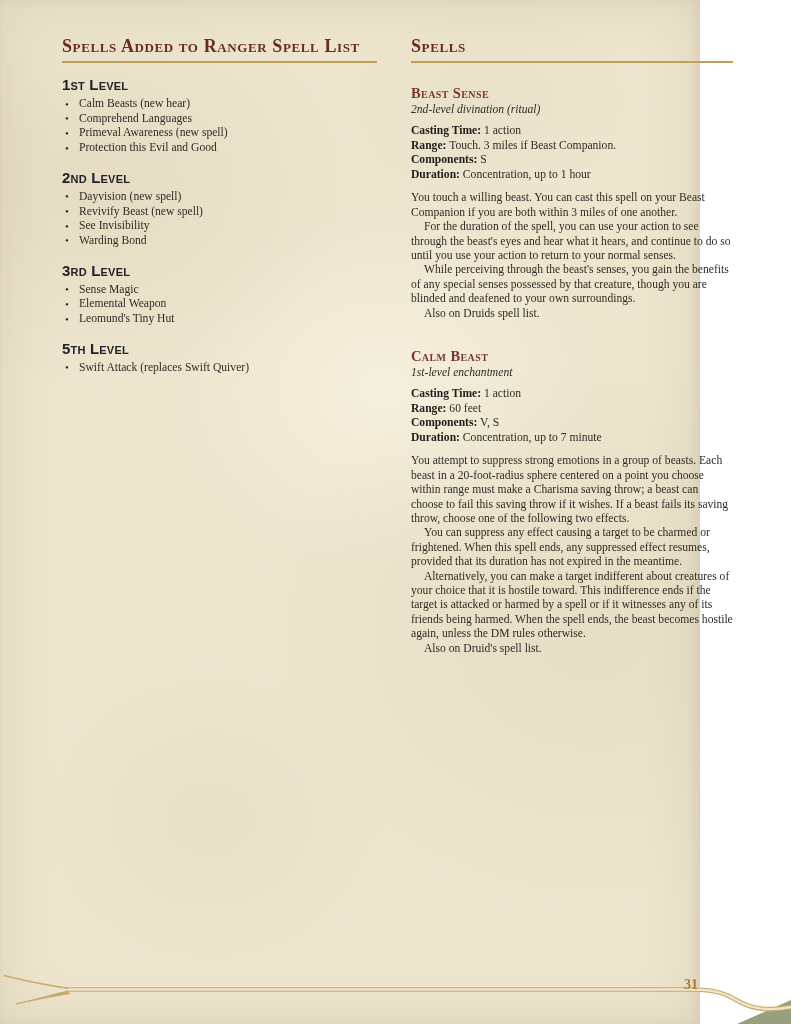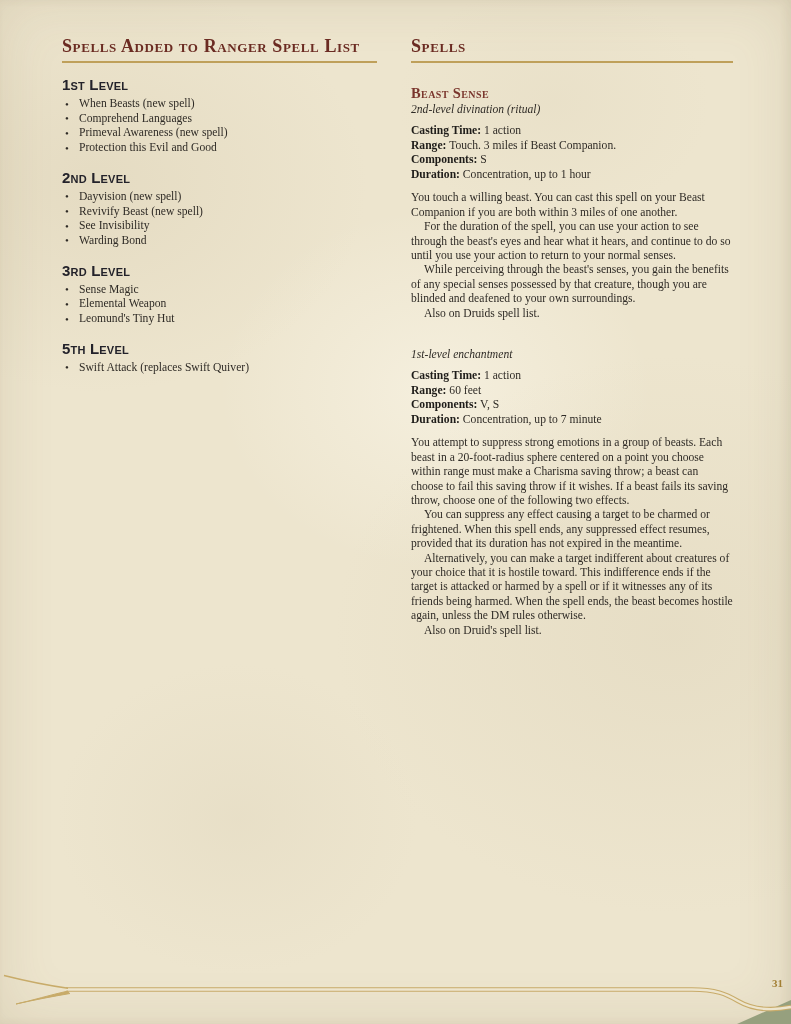--- a/index.html
+++ b/index.html
@@ -5,7 +5,7 @@
   html,body{margin:0;padding:0;}
   body{width:791px;height:1024px;overflow:hidden;}
   .page{
-    position:relative;width:791px;height:1024px;
+    position:relative;width:700px;height:1024px;
     background:
       radial-gradient(ellipse 420px 320px at 12% 18%, rgba(213,201,172,.35), transparent 65%),
       radial-gradient(ellipse 520px 430px at 85% 62%, rgba(215,204,176,.30), transparent 65%),

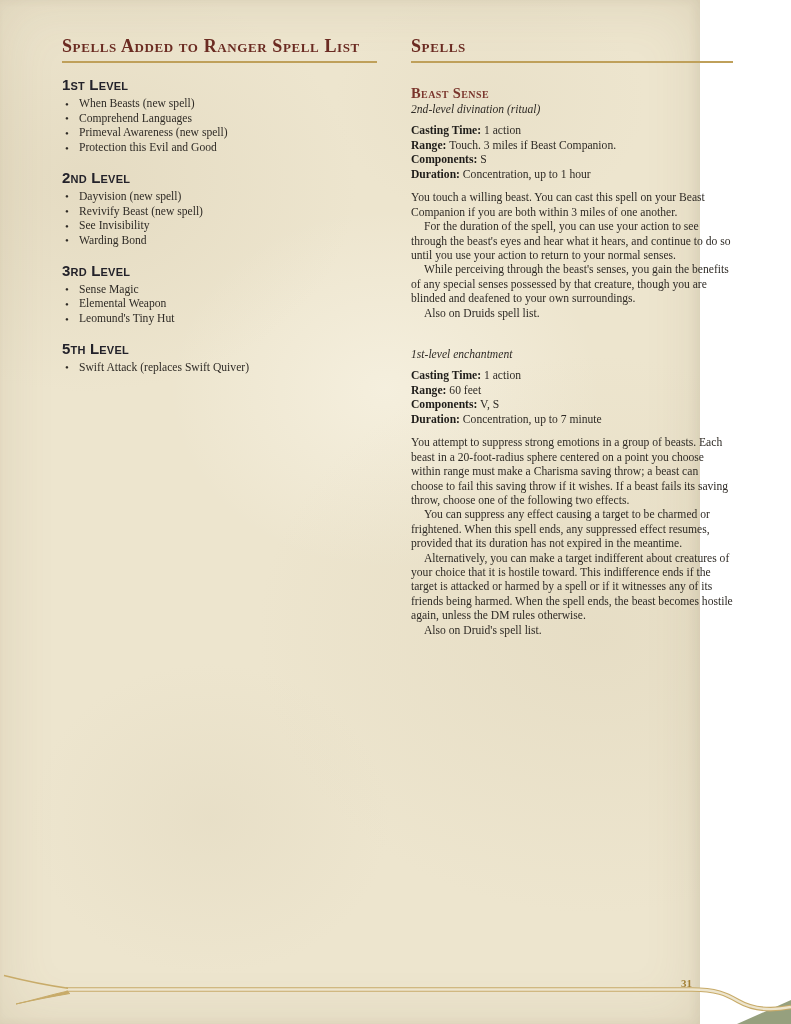--- a/index.html
+++ b/index.html
@@ -105,7 +105,7 @@
         <section class="level-section">
           <h2 class="level-heading">1st Level</h2>
           <ul class="spell-list">
-            <li><span class="bullet">•</span><span>When Beasts (new spell)</span></li>
+            <li><span class="bullet">•</span><span>Calm Beasts (new hear)</span></li>
             <li><span class="bullet">•</span><span>Comprehend Languages</span></li>
             <li><span class="bullet">•</span><span>Primeval Awareness (new spell)</span></li>
             <li><span class="bullet">•</span><span>Protection this Evil and Good</span></li>

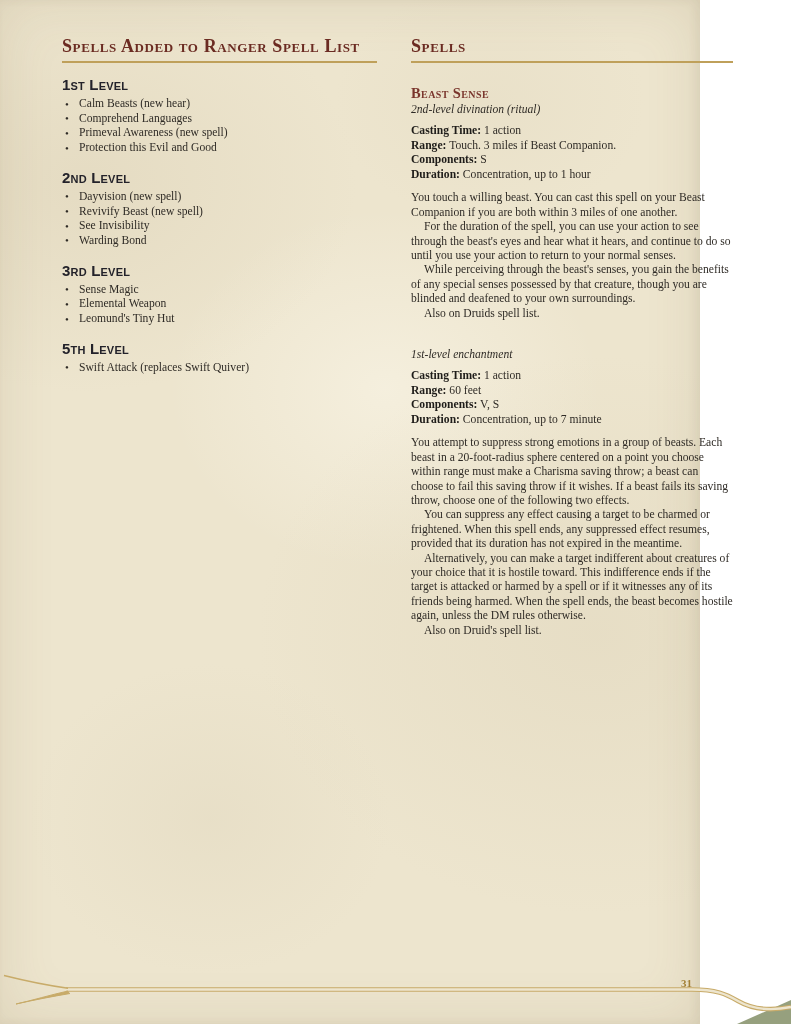--- a/index.html
+++ b/index.html
@@ -158,6 +158,7 @@
           </div>
         </article>
         <article class="spell-block">
+          <h3 class="spell-name">Calm Beast</h3>
           <p class="spell-school">1st-level enchantment</p>
           <div class="spell-stats">
             <div class="stat-line"><b>Casting Time:</b> <span>1 action</span></div>

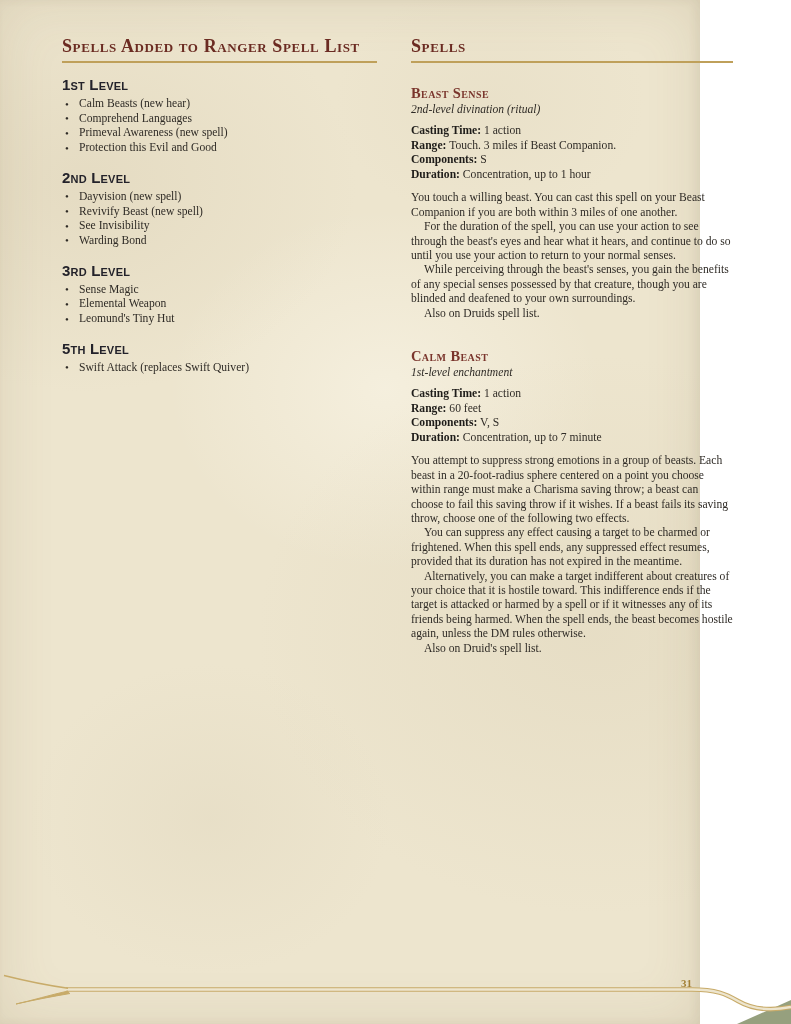--- a/index.html
+++ b/index.html
@@ -86,10 +86,10 @@
   .footer-svg{position:absolute;left:0;bottom:0;width:791px;height:70px;display:block;}
   .page-number{
     position:absolute;
-    right:8px;top:977px;
+    right:2px;top:977px;
     font-family:"Liberation Serif", serif;
     font-weight:bold;
-    font-size:11px;
+    font-size:14px;
     color:#A27F33;
   }
 </style>

